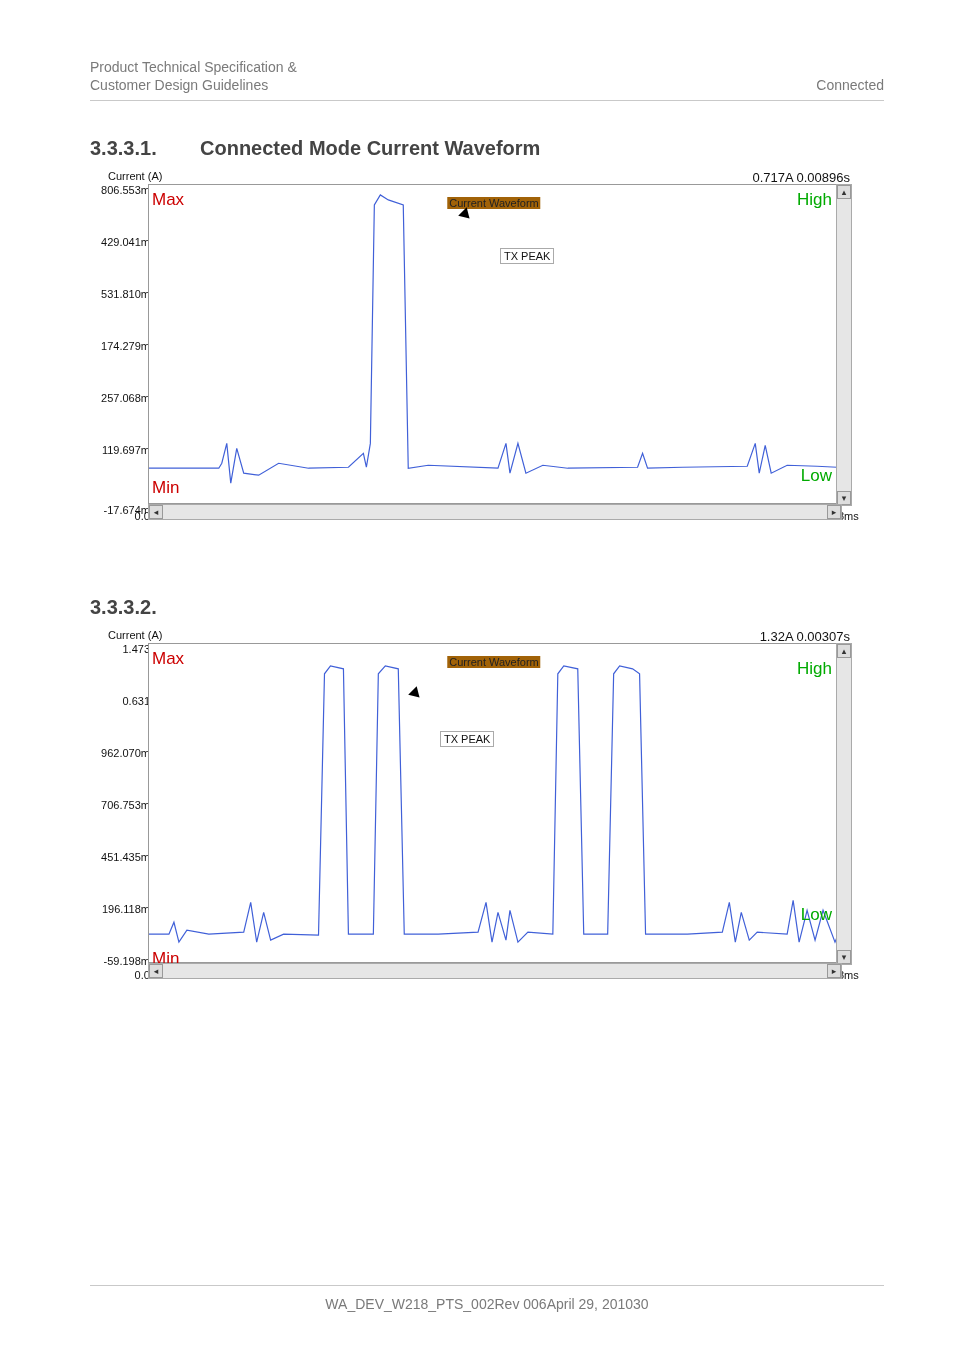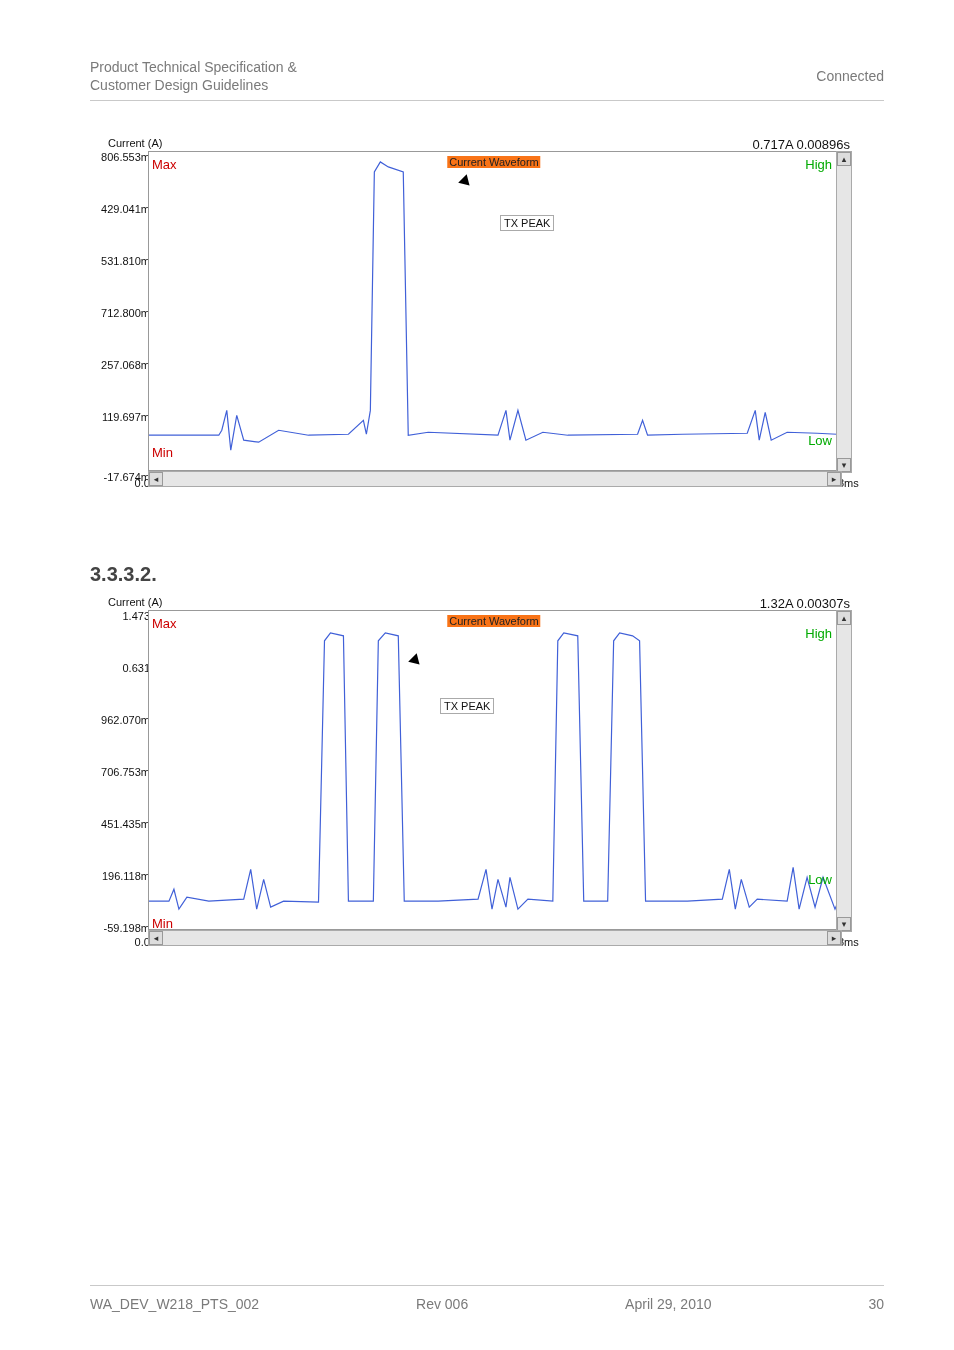--- a/index.html
+++ b/index.html
@@ -4,7 +4,7 @@
 <style>
 html,body{margin:0;padding:0;background:#fff;font-family:Arial,Helvetica,sans-serif;color:#333}
 .page{width:954px;height:1350px;position:relative;box-sizing:border-box;padding:58px 70px 40px 90px}
-.hdr{display:flex;justify-content:space-between;align-items:center;font-size:14px;color:#7a7a7a;border-bottom:1px solid #c9c9c9;padding-bottom:6px}
+.hdr{display:flex;justify-content:space-between;align-items:flex-end;font-size:14px;color:#7a7a7a;border-bottom:1px solid #c9c9c9;padding-bottom:6px}
 .hdr .left{line-height:1.3}
 .hdr .right{line-height:1.3}
 .sect{margin-top:36px}

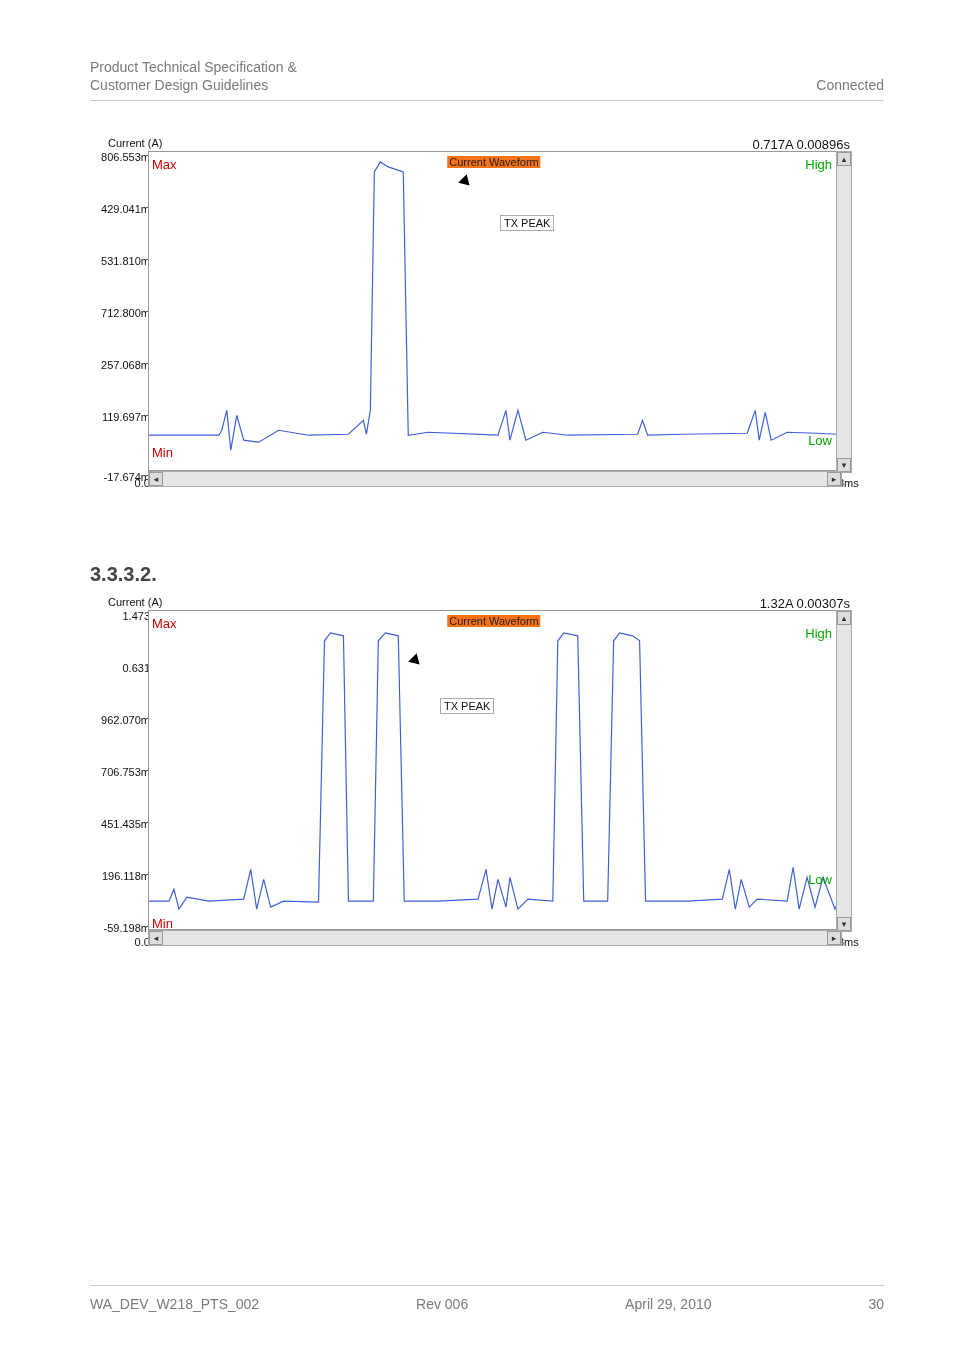--- a/index.html
+++ b/index.html
@@ -45,6 +45,10 @@
   </div>
 
   <div class="sect">
+    <div class="sect-head">
+      <span class="num">3.3.3.1.</span>
+      <span>Connected Mode Current Waveform</span>
+    </div>
     <div class="chart-wrap">
       <div class="meas">0.717A 0.00896s</div>
       <div class="axis-label" style="left:18px;top:0">Current (A)</div>

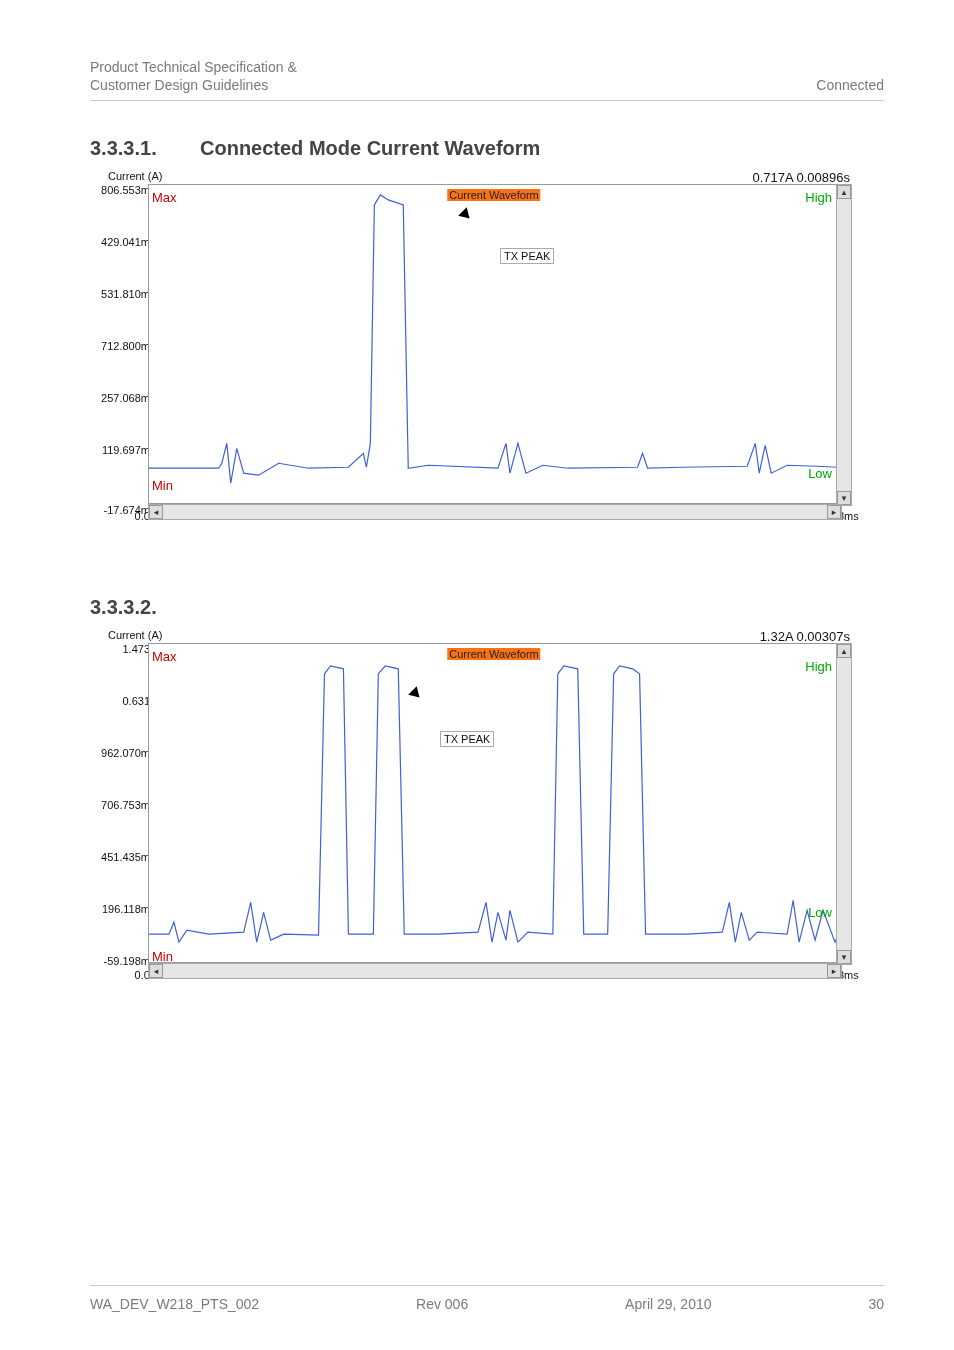--- a/index.html
+++ b/index.html
@@ -19,7 +19,7 @@
 .xticks span{position:absolute;top:340px;font-size:11px;color:#111;transform:translateX(-50%)}
 .grid-v{position:absolute;top:14px;bottom:56px;width:0;border-left:1px dashed #b7b7b7}
 .grid-h{position:absolute;left:58px;right:10px;height:0;border-top:1px dashed #b7b7b7}
-.tag{position:absolute;font-size:13px}
+.tag{position:absolute;font-size:17px}
 .tag.max{color:#c00;left:62px;top:20px}
 .tag.min{color:#c00}
 .tag.high{color:#0a0}

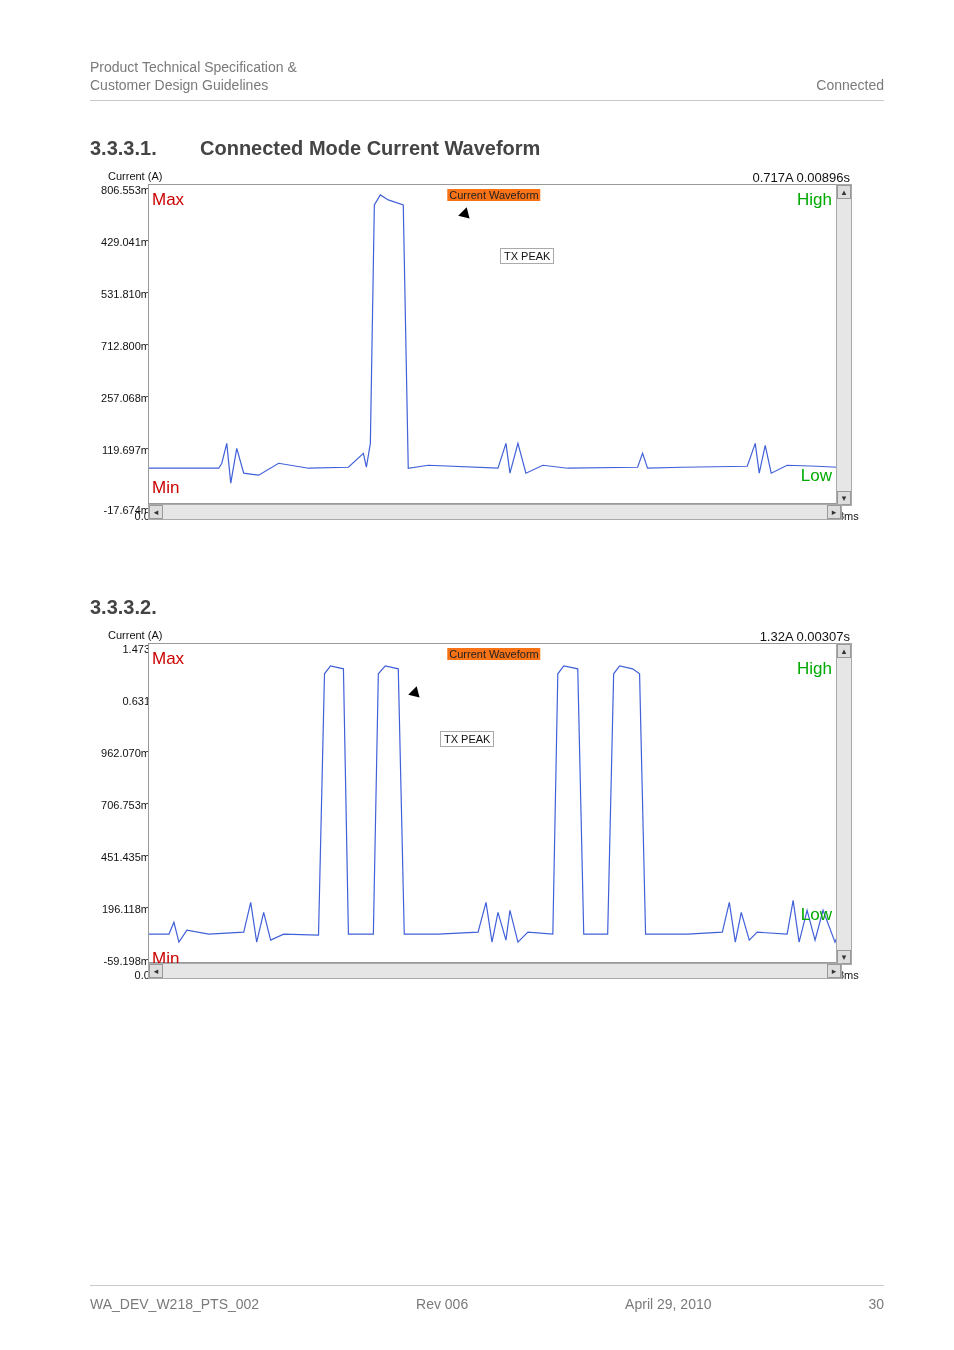--- a/index.html
+++ b/index.html
@@ -14,7 +14,7 @@
 .meas{position:absolute;right:0;top:0;font-size:13px;color:#111}
 .axis-label{position:absolute;font-size:11px;color:#111}
 .plot{position:absolute;left:58px;top:14px;width:692px;height:320px;border:1px solid #999;box-sizing:border-box;background:#fff}
-.plot-title{position:absolute;top:4px;left:50%;transform:translateX(-50%);font-size:11px;color:#222;background:#f97316;padding:0 2px}
+.plot-title{position:absolute;top:12px;left:50%;transform:translateX(-50%);font-size:11px;color:#222;background:#a16207;padding:0 2px}
 .yticks span{position:absolute;right:700px;font-size:11px;color:#111;transform:translateY(-50%)}
 .xticks span{position:absolute;top:340px;font-size:11px;color:#111;transform:translateX(-50%)}
 .grid-v{position:absolute;top:14px;bottom:56px;width:0;border-left:1px dashed #b7b7b7}

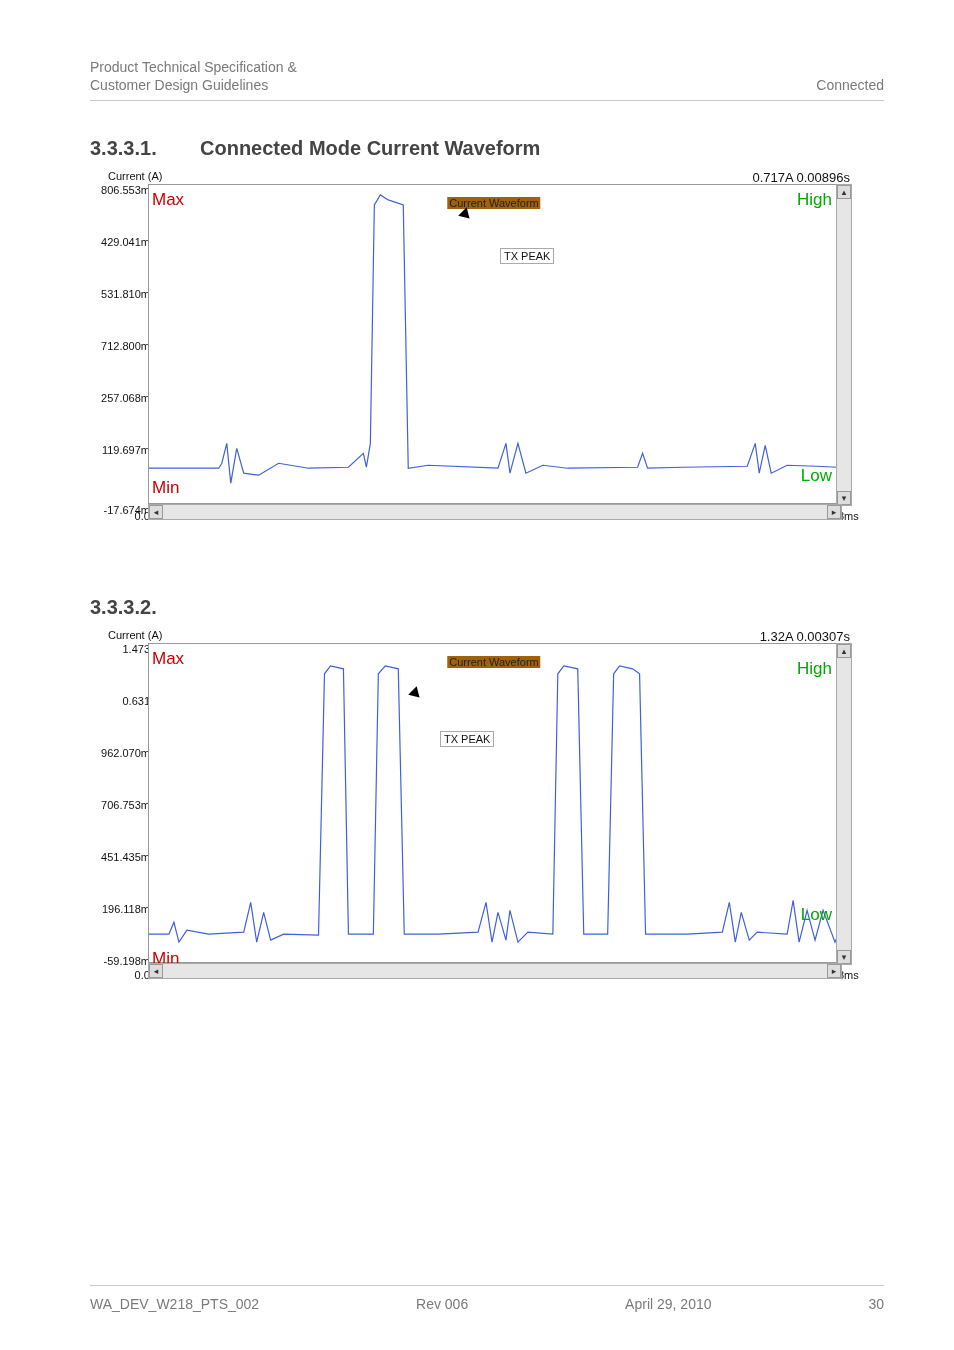--- a/index.html
+++ b/index.html
@@ -57,7 +57,7 @@
         <span style="top:20px">806.553m</span>
         <span style="top:72px">429.041m</span>
         <span style="top:124px">531.810m</span>
-        <span style="top:176px">712.800m</span>
+        <span style="top:176px">174.279m</span>
         <span style="top:228px">257.068m</span>
         <span style="top:280px">119.697m</span>
         <span style="top:340px">-17.674m</span>

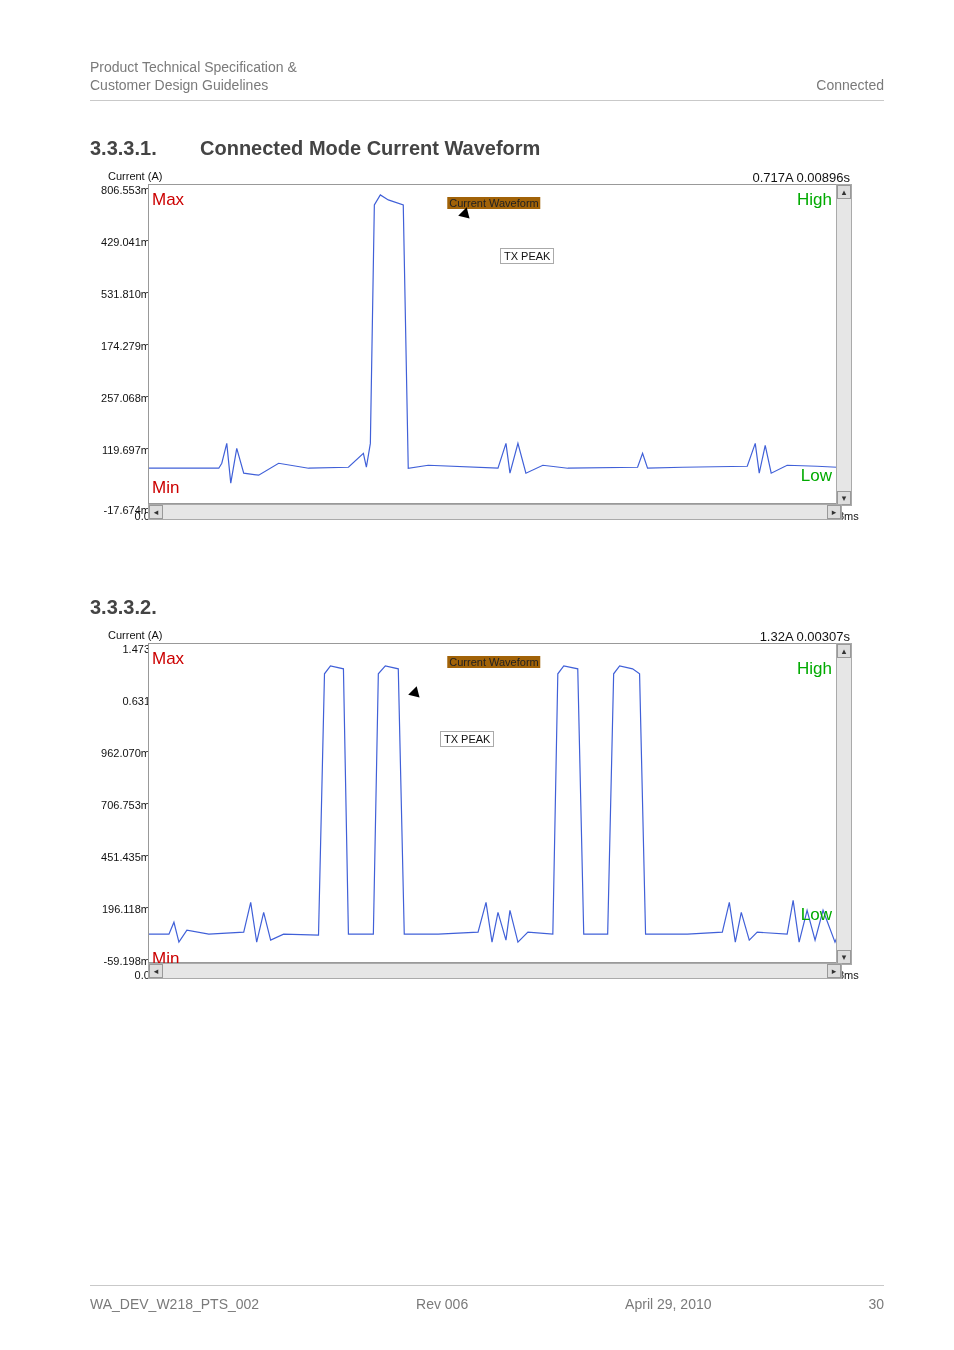--- a/index.html
+++ b/index.html
@@ -30,7 +30,7 @@
 .scrollbar-h{position:absolute;left:58px;bottom:40px;width:692px;height:14px;background:#e6e6e6;border:1px solid #aaa;display:flex;justify-content:space-between;align-items:center;font-size:10px}
 .sb-btn{width:12px;height:12px;background:#ddd;border:1px solid #999;display:flex;align-items:center;justify-content:center;line-height:1;font-size:9px;cursor:pointer}
 svg.trace{position:absolute;left:0;top:0;width:100%;height:100%}
-.ftr{position:absolute;left:90px;right:70px;bottom:38px;border-top:1px solid #c9c9c9;padding-top:10px;display:flex;justify-content:space-between;font-size:14px;color:#7a7a7a}
+.ftr{position:absolute;left:90px;right:70px;bottom:38px;border-top:1px solid #c9c9c9;padding-top:10px;display:flex;justify-content:center;font-size:14px;color:#7a7a7a}
 </style>
 </head>
 <body>

